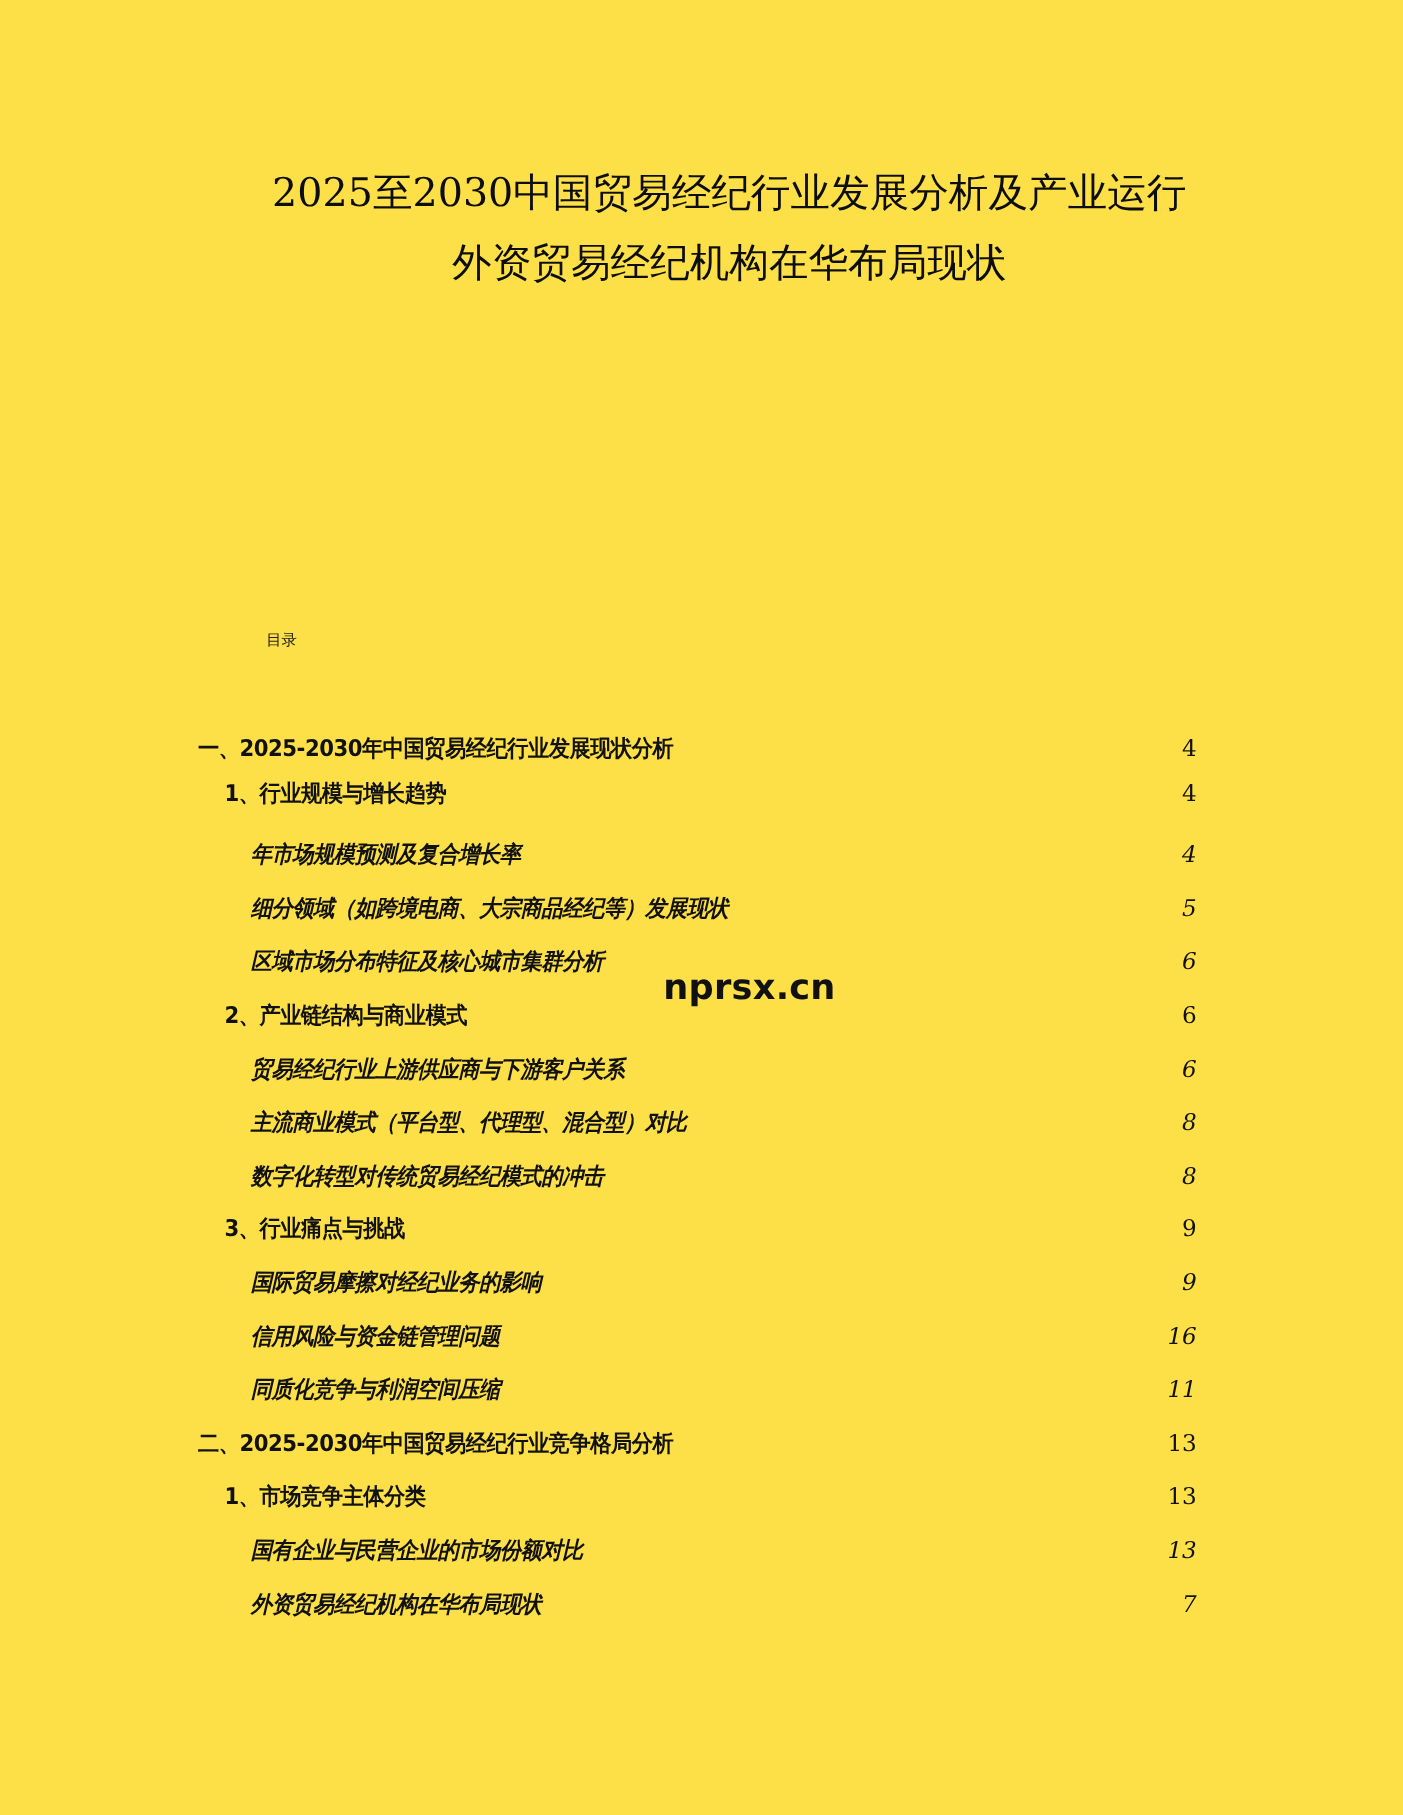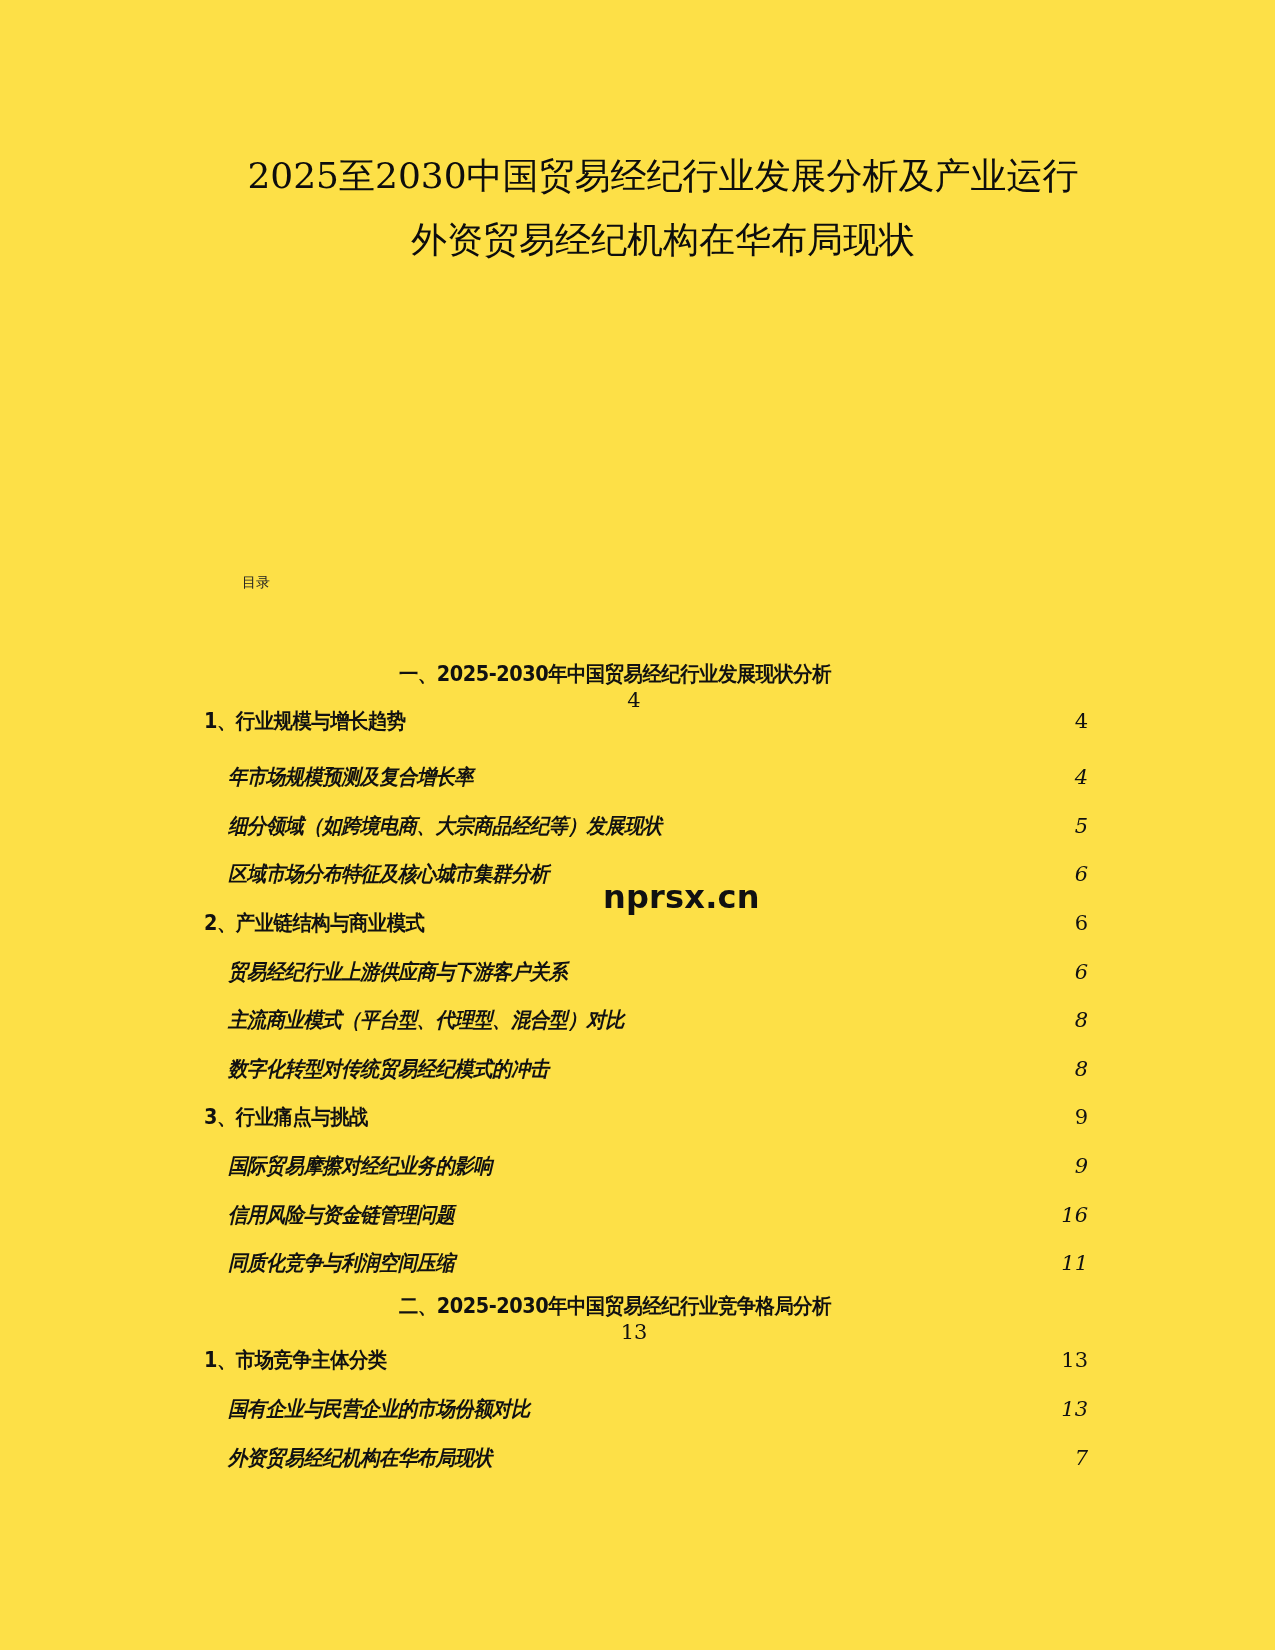--- a/index.html
+++ b/index.html
@@ -64,7 +64,7 @@
       color: #111111;
       white-space: nowrap;
     }
-    .toc-row.level-1 { left: 180px; flex-direction: column; }
+    .toc-row.level-1 { left: 180px; }
     .toc-row.level-2 { left: 204px; }
     .toc-row.level-3 { left: 228px; font-style: italic; }
     .toc-label {

